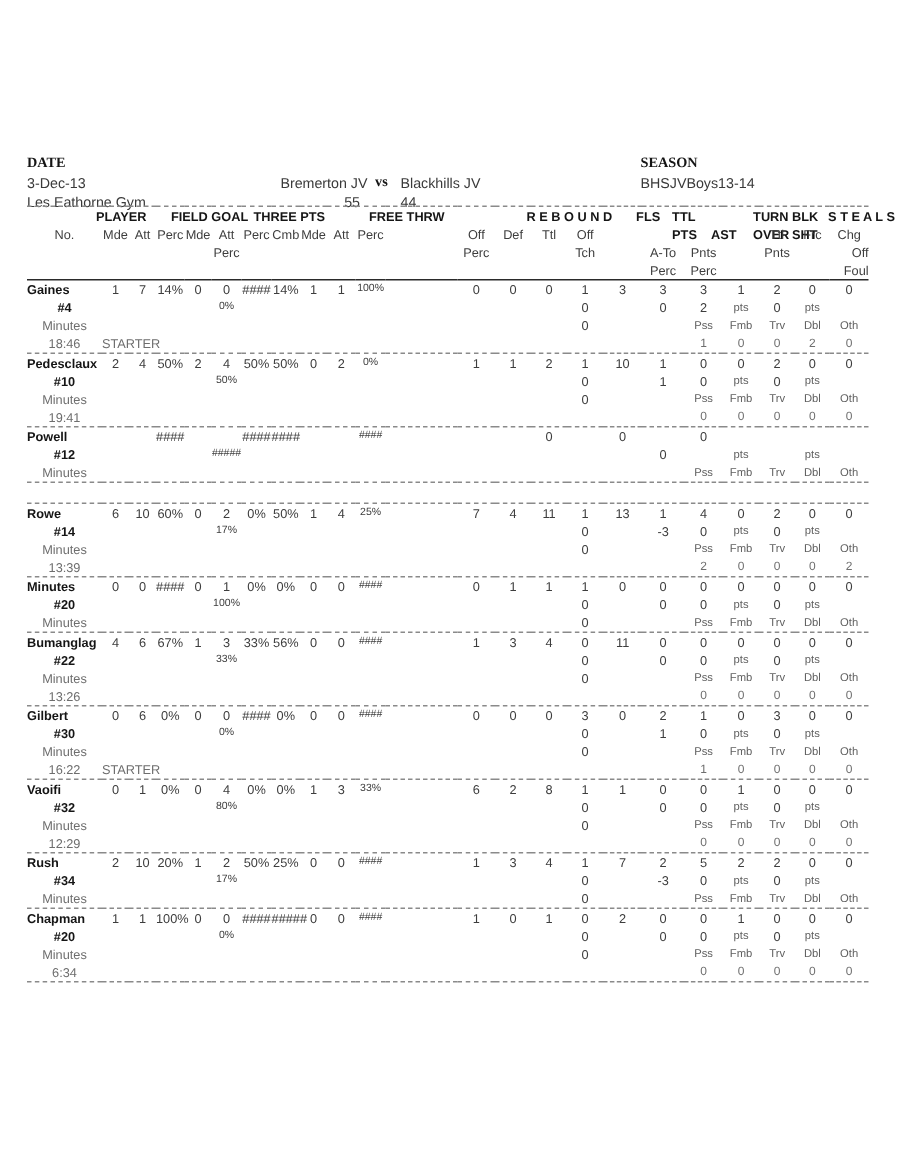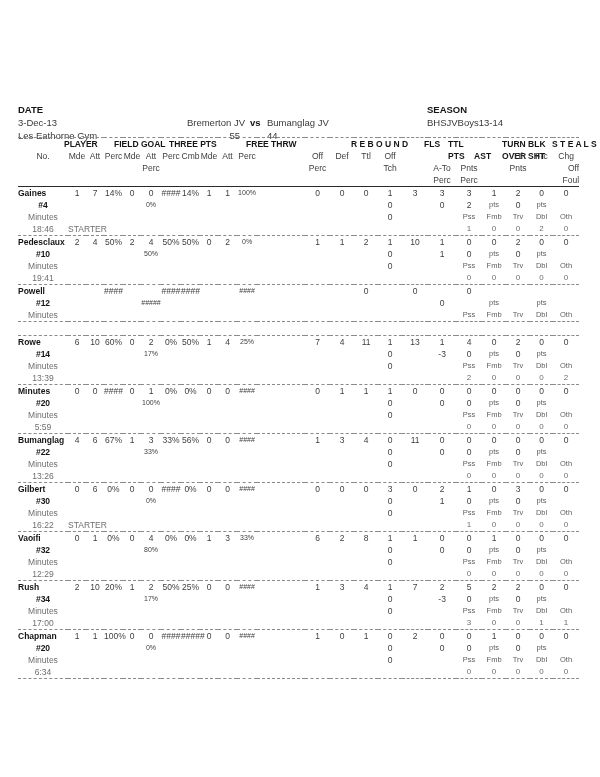--- a/index.html
+++ b/index.html
@@ -10,7 +10,7 @@
   .title { font-size:14.5px; font-weight:bold; font-variant:small-caps; color:#151515; letter-spacing:.2px; }
   .subtitle { font-size:10.5px; font-weight:bold; color:#151515; margin-top:4px; }
   .meta { font-size:9.5px; color:#3a3a3a; }
-  .bold { font-weight:bold; color:#151515; }
+  .bold { font-weight:bold; color:#151515;font-family:Liberation Serif, serif; }
   table { position:absolute; top:137px; left:18px; border-collapse:collapse; table-layout:fixed; width:561px; }
   thead { border-top:1px dashed #8a8a8a; border-bottom:1.5px solid #2a2a2a; }
   tbody { border-bottom:1px dashed #8a8a8a; }

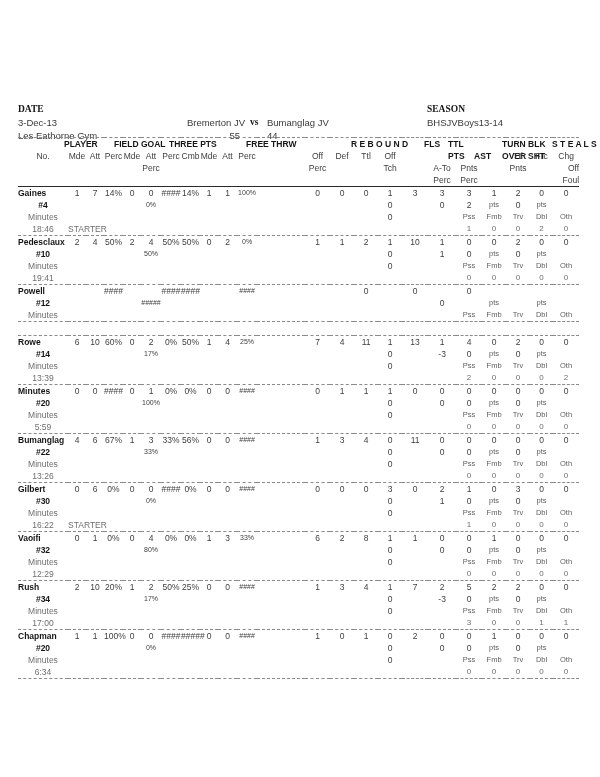--- a/index.html
+++ b/index.html
@@ -38,7 +38,7 @@
 
   <div class="abs meta" style="left:140px; top:117px; width:105px; text-align:right;">Bremerton JV</div>
   <div class="abs meta bold" style="left:250px; top:117px;">vs</div>
-  <div class="abs meta" style="left:267px; top:117px;">Bumanglag JV</div>
+  <div class="abs meta" style="left:267px; top:117px;">Blackhills JV</div>
   <div class="abs meta" style="left:190px; top:129.5px; width:50px; text-align:right;">55</div>
   <div class="abs meta" style="left:267px; top:129.5px;">44</div>
 

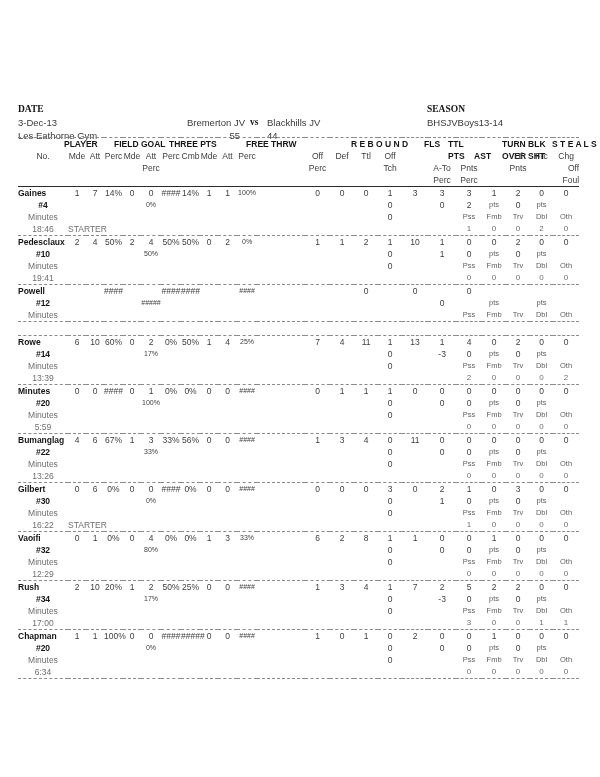--- a/index.html
+++ b/index.html
@@ -622,31 +622,6 @@
           <td class="lbl">Dbl</td>
           <td class="lbl">Oth</td>
         </tr>
-        <tr>
-          <td class="gray">5:59</td>
-          <td></td>
-          <td></td>
-          <td></td>
-          <td></td>
-          <td></td>
-          <td></td>
-          <td></td>
-          <td></td>
-          <td></td>
-          <td></td>
-          <td></td>
-          <td></td>
-          <td></td>
-          <td></td>
-          <td></td>
-          <td></td>
-          <td></td>
-          <td class="bv">0</td>
-          <td class="bv">0</td>
-          <td class="bv">0</td>
-          <td class="bv">0</td>
-          <td class="bv">0</td>
-        </tr>
       </tbody>
       <tbody>
         <tr>

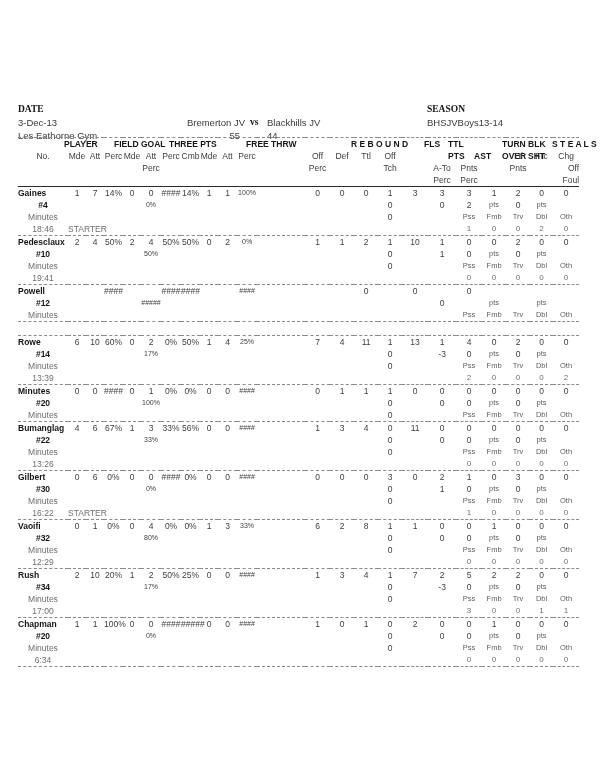--- a/index.html
+++ b/index.html
@@ -1003,31 +1003,6 @@
           <td class="lbl">Dbl</td>
           <td class="lbl">Oth</td>
         </tr>
-        <tr>
-          <td class="gray">17:00</td>
-          <td></td>
-          <td></td>
-          <td></td>
-          <td></td>
-          <td></td>
-          <td></td>
-          <td></td>
-          <td></td>
-          <td></td>
-          <td></td>
-          <td></td>
-          <td></td>
-          <td></td>
-          <td></td>
-          <td></td>
-          <td></td>
-          <td></td>
-          <td class="bv">3</td>
-          <td class="bv">0</td>
-          <td class="bv">0</td>
-          <td class="bv">1</td>
-          <td class="bv">1</td>
-        </tr>
       </tbody>
       <tbody>
         <tr>

